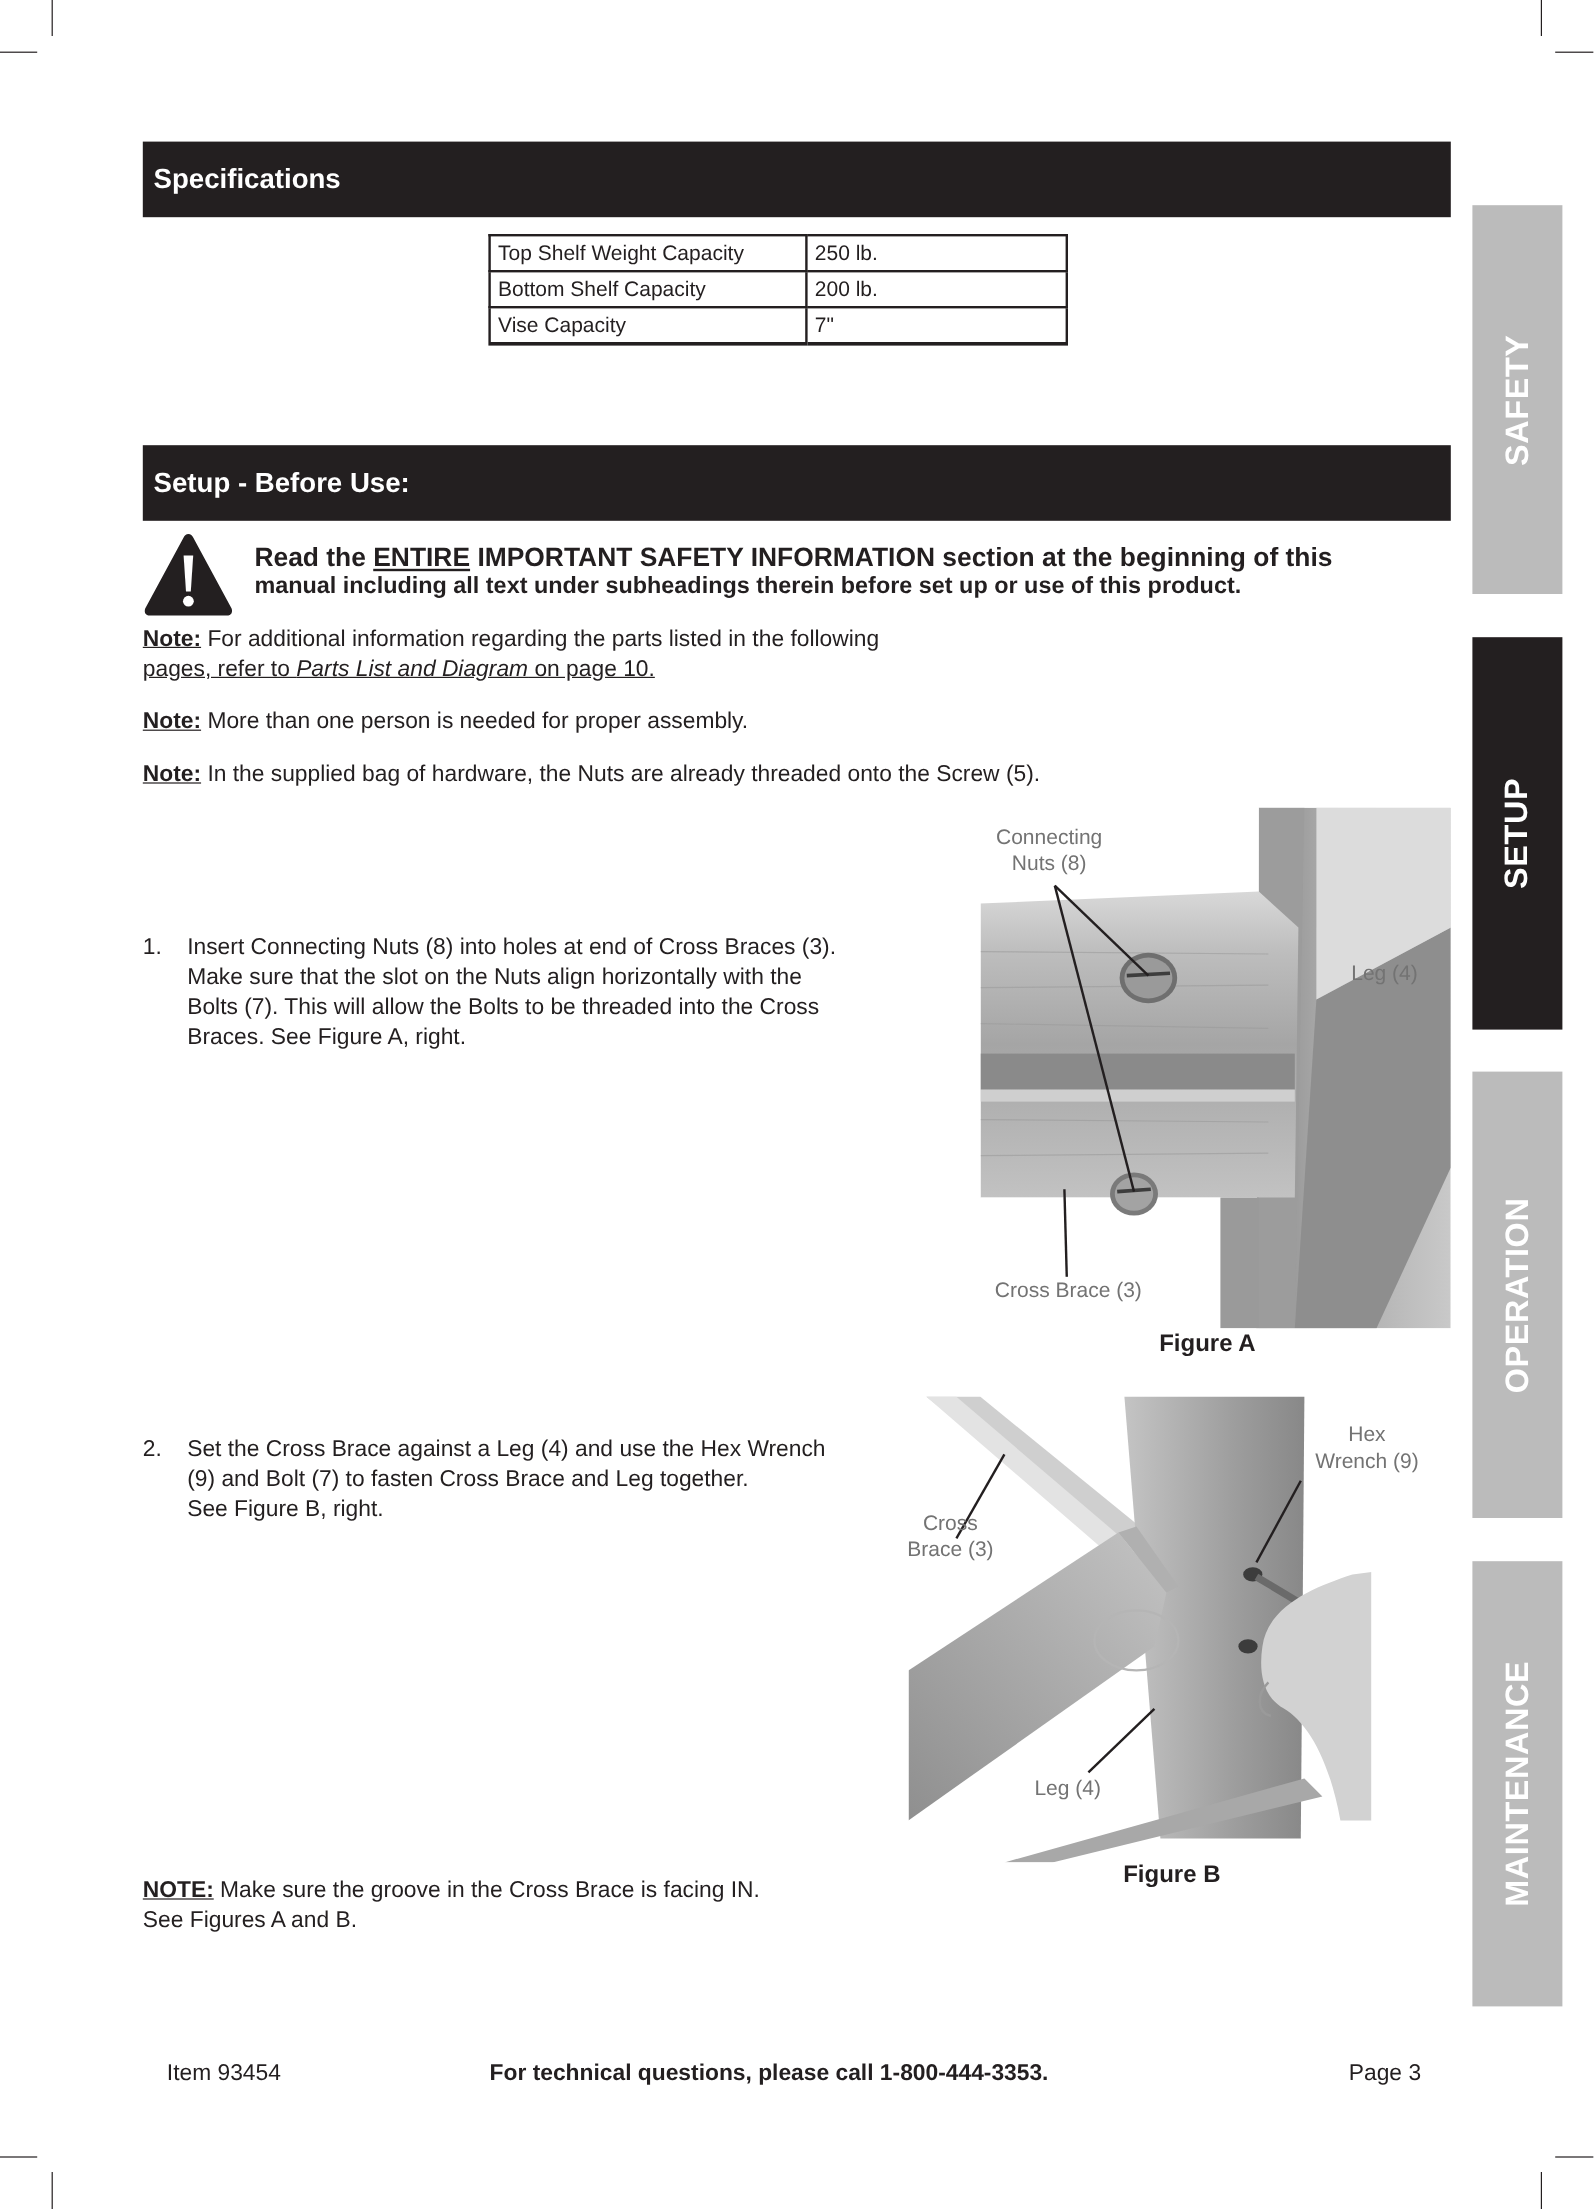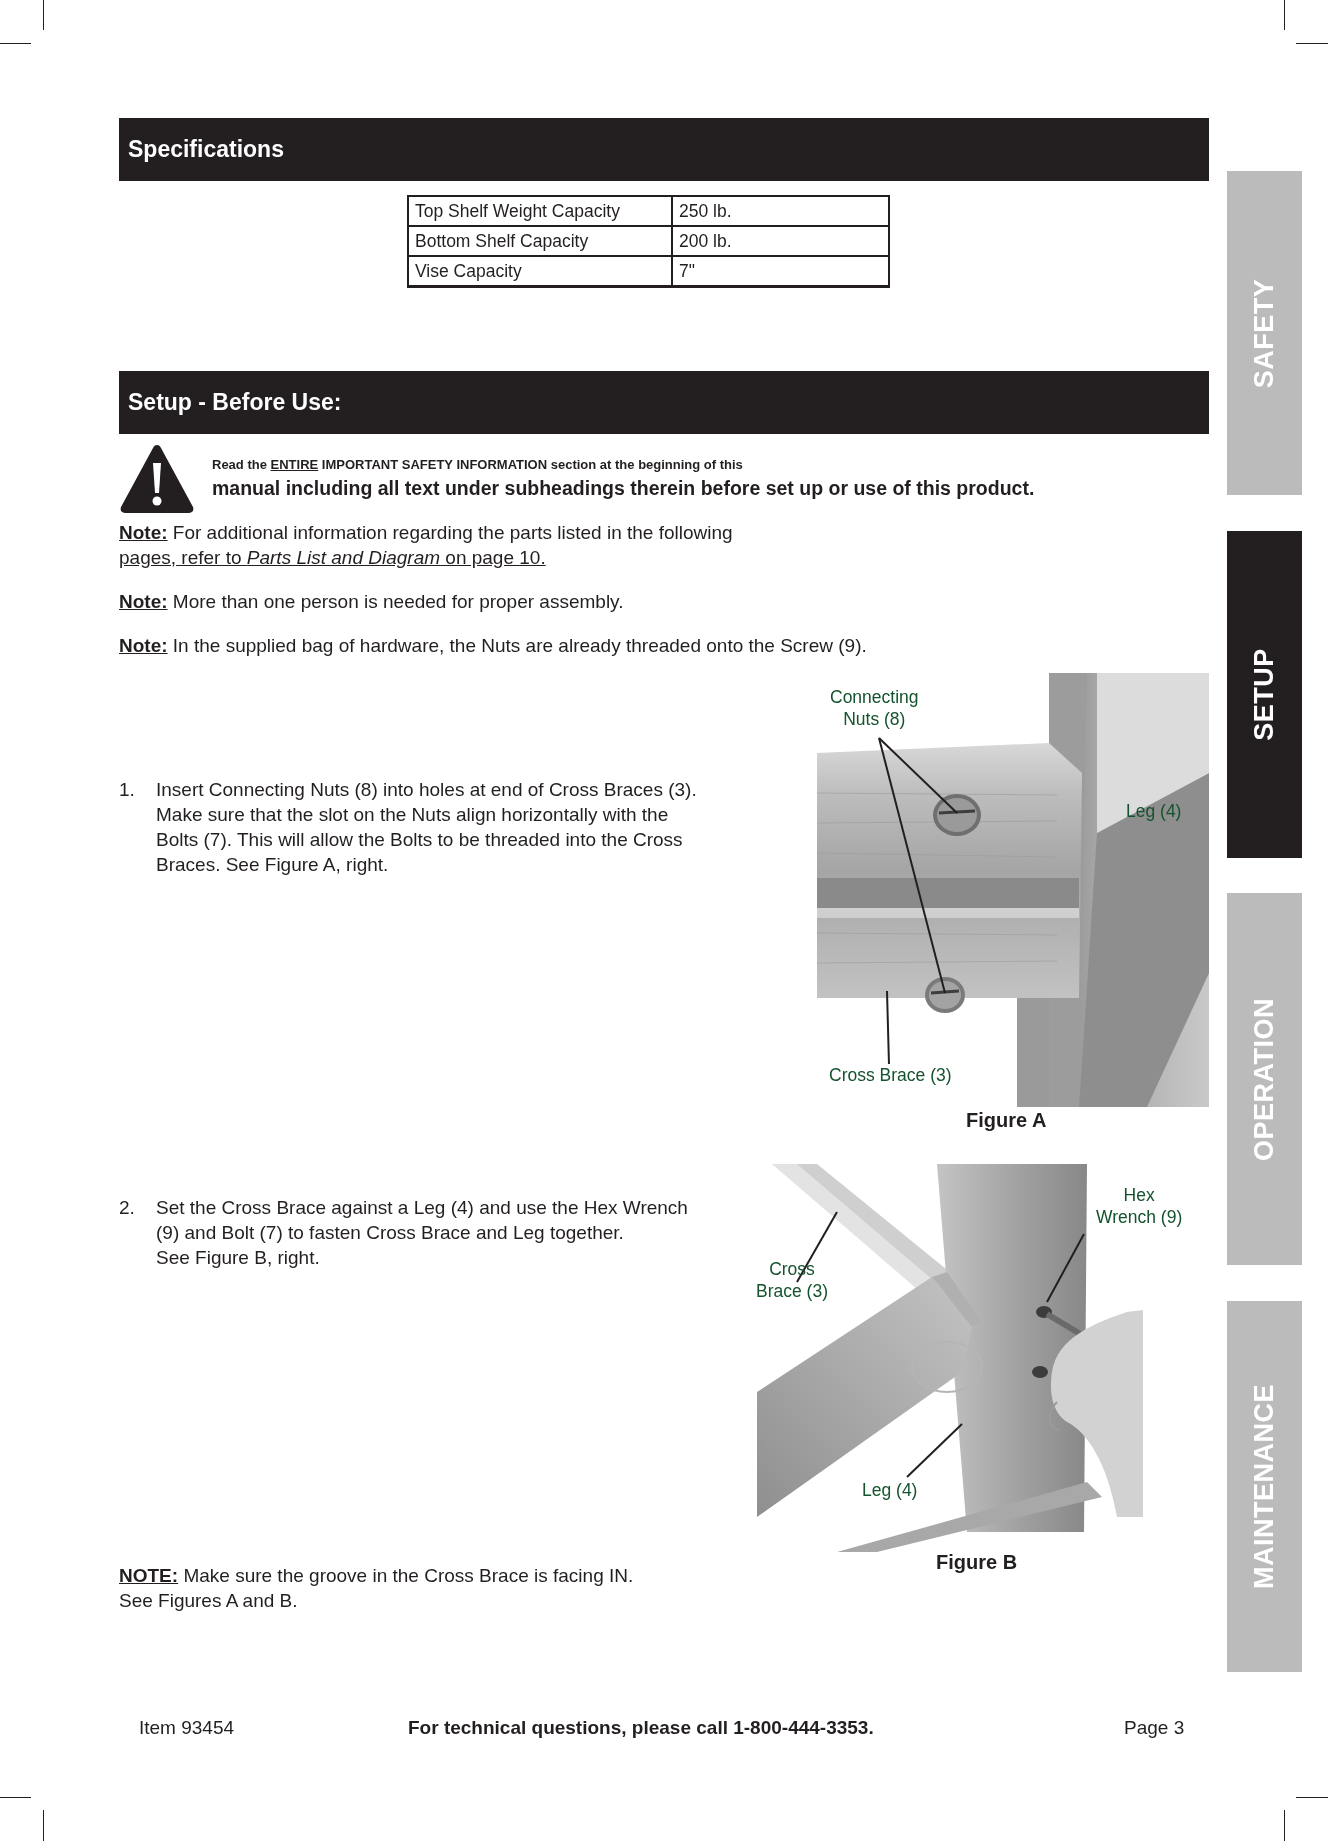--- a/index.html
+++ b/index.html
@@ -64,7 +64,7 @@
     <circle cx="38" cy="58" r="4.5" fill="#ffffff"></circle>
   </svg>
 </div>
-<div class="txt b" style="left:212px;top:452px;font-size:13px;"><span>Read the </span><span class="u">ENTIRE</span><span> IMPORTANT SAFETY INFORMATION section at the beginning of this</span></div>
+<div class="txt b" style="left:212px;top:452px;font-size:22px;"><span>Read the </span><span class="u">ENTIRE</span><span> IMPORTANT SAFETY INFORMATION section at the beginning of this</span></div>
 <div class="txt b" style="left:212px;top:476px;font-size:19.5px;">manual including all text under subheadings therein before set up or use of this product.</div>
 
 <div class="txt" style="left:119px;top:520px;"><span class="u">Note:</span><span> For additional information regarding the parts listed in the following</span></div>

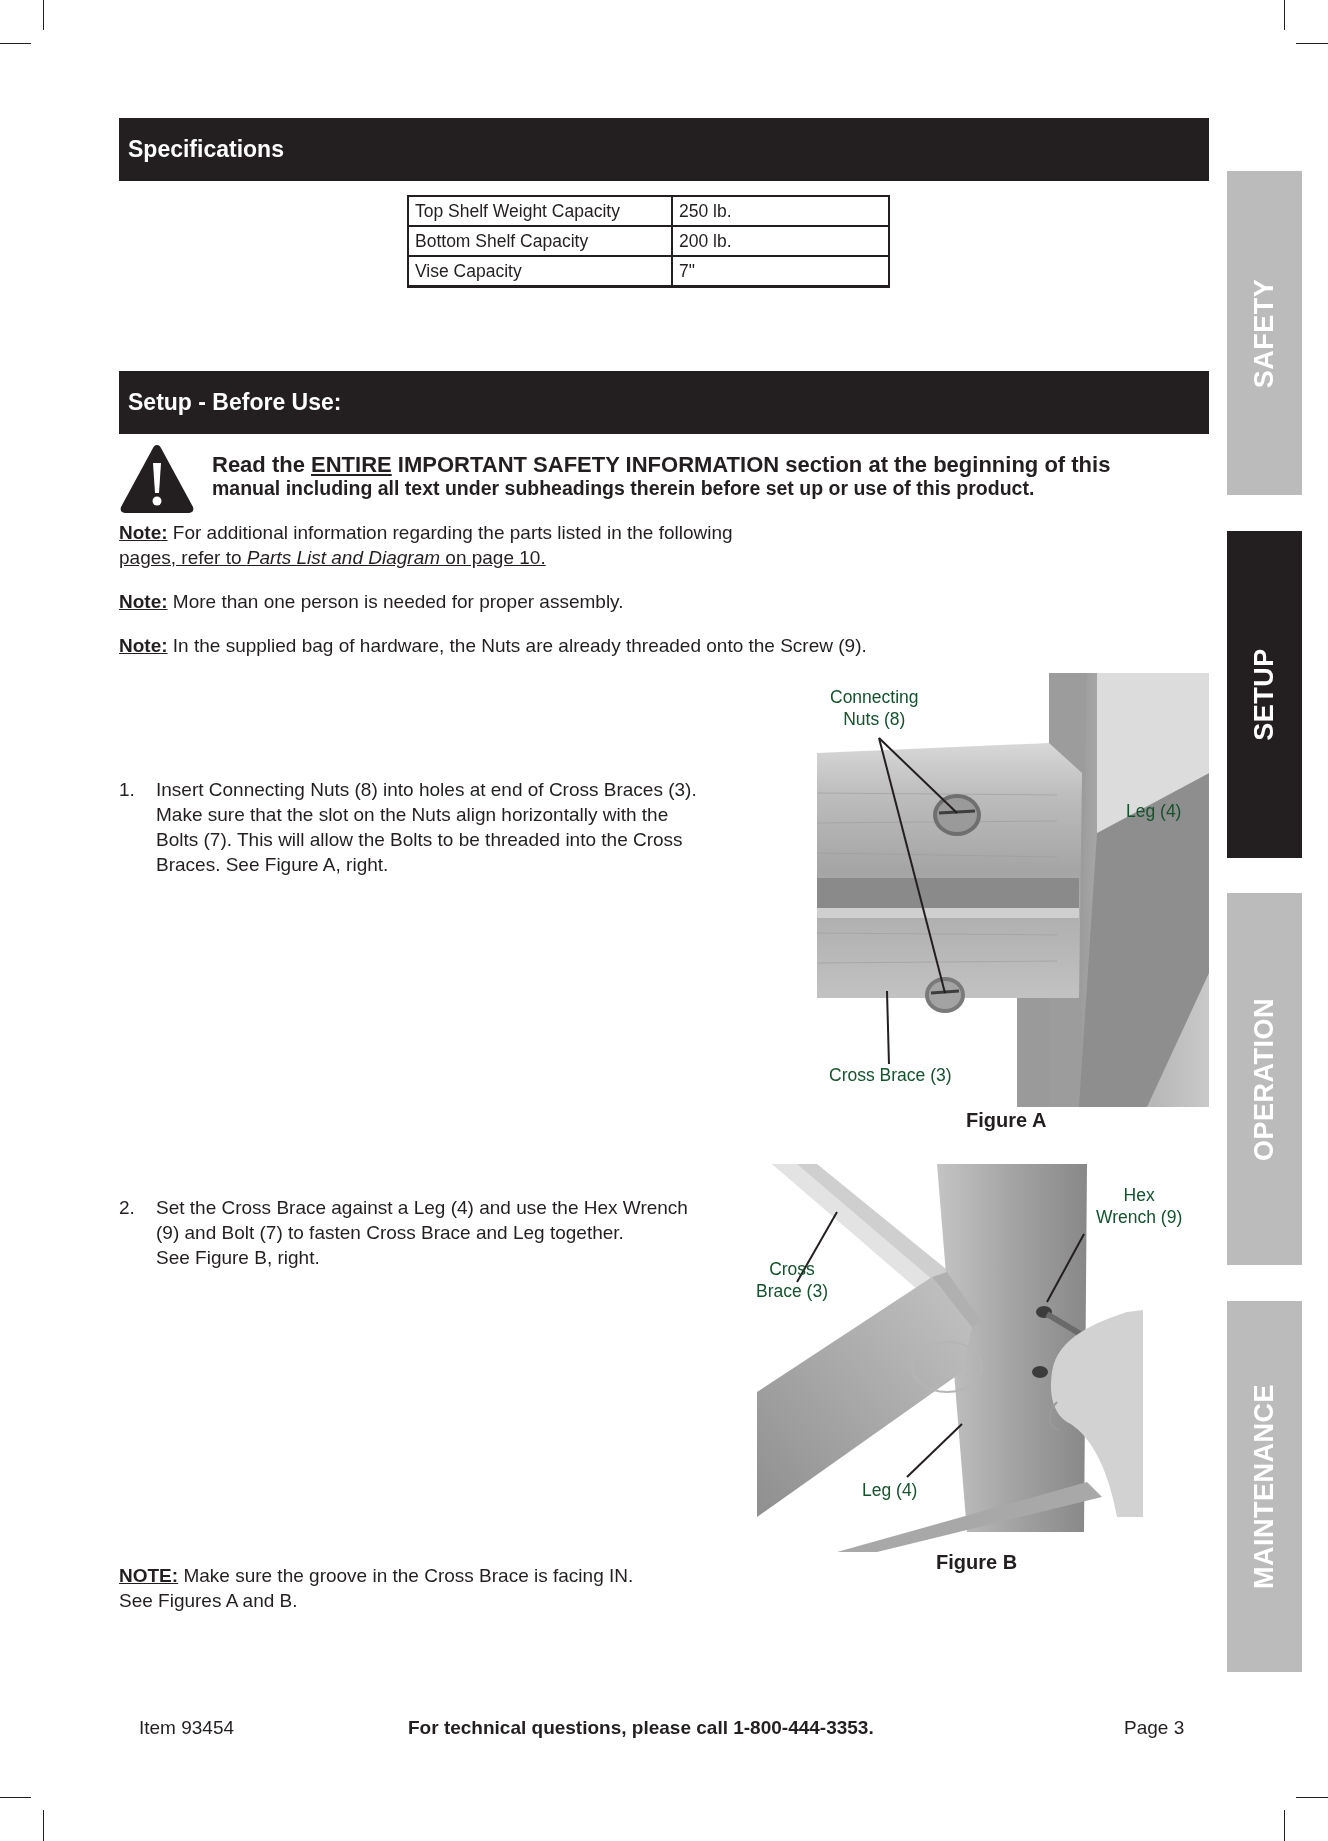--- a/index.html
+++ b/index.html
@@ -70,7 +70,7 @@
 <div class="txt" style="left:119px;top:520px;"><span class="u">Note:</span><span> For additional information regarding the parts listed in the following</span></div>
 <div class="txt" style="left:119px;top:545px;text-decoration:underline;"><span>pages, refer to </span><span class="i">Parts List and Diagram</span><span> on page 10.</span></div>
 <div class="txt" style="left:119px;top:589px;"><span class="u">Note:</span><span> More than one person is needed for proper assembly.</span></div>
-<div class="txt" style="left:119px;top:633px;"><span class="u">Note:</span><span> In the supplied bag of hardware, the Nuts are already threaded onto the Screw (9).</span></div>
+<div class="txt" style="left:119px;top:633px;"><span class="u">Note:</span><span> In the supplied bag of hardware, the Nuts are already threaded onto the Screw (5).</span></div>
 
 <div class="txt" style="left:119px;top:777px;">1.</div>
 <div class="txt" style="left:156px;top:777px;">Insert Connecting Nuts (8) into holes at end of Cross Braces (3).</div>

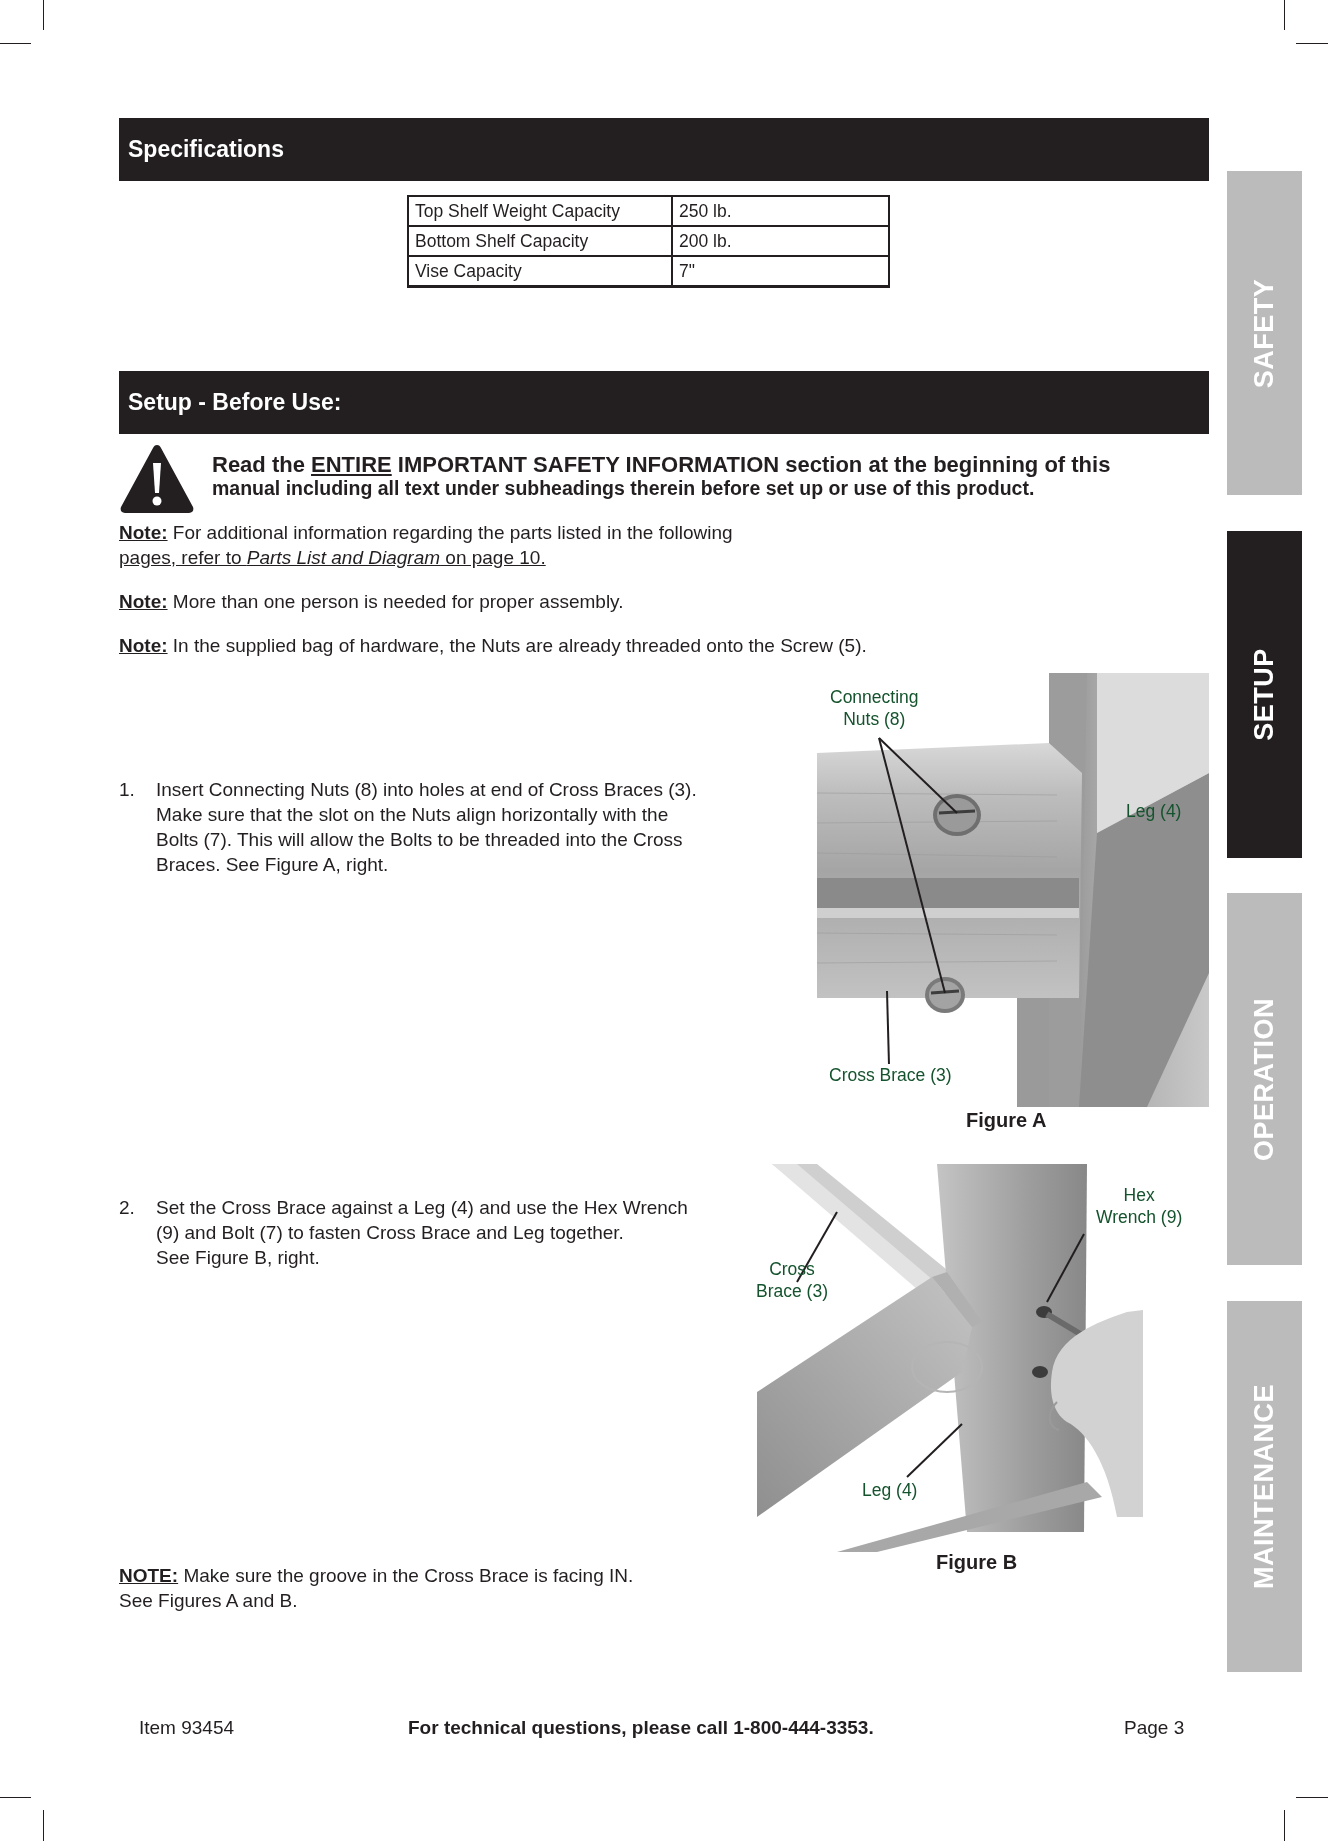--- a/index.html
+++ b/index.html
@@ -19,7 +19,7 @@
   .tab span { transform:rotate(-90deg); white-space:nowrap; font-weight:bold; font-size:27px; letter-spacing:0.5px; }
   .tab.gray { background:#bbbbbb; color:#ffffff; }
   .tab.dark { background:#231f20; color:#ffffff; }
-  .callout { position:absolute; font-size:17.5px; line-height:22px; text-align:center; white-space:nowrap; color:#14532d; }
+  .callout { position:absolute; font-size:17.5px; line-height:22px; text-align:center; white-space:nowrap; color:#737373; }
   .caption { position:absolute; font-weight:bold; font-size:20px; white-space:nowrap; }
   .photo { position:absolute; overflow:hidden; }
   .footer { position:absolute; top:1716px; font-size:19px; line-height:24px; white-space:nowrap; }

